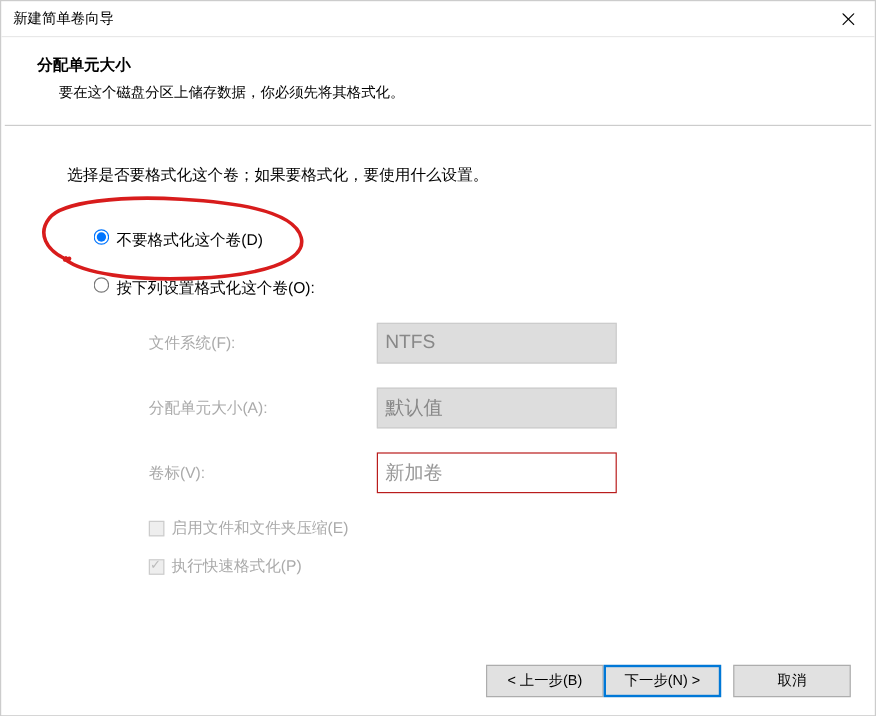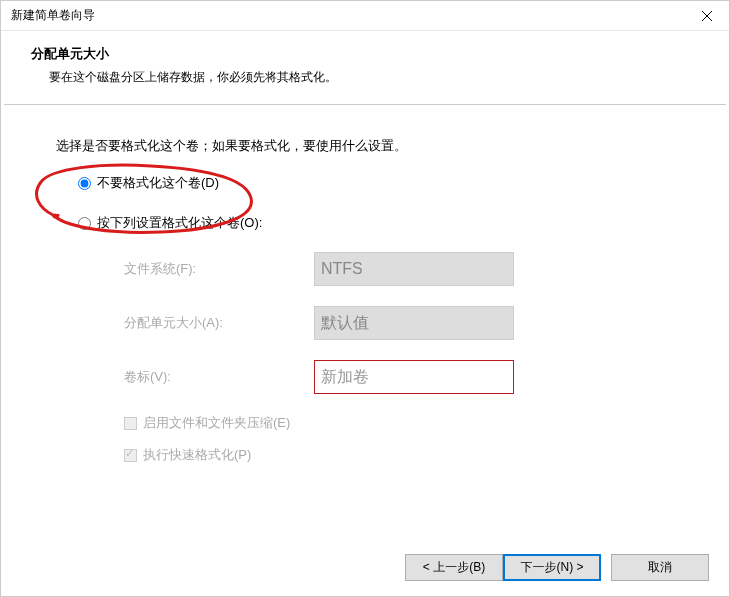--- a/index.html
+++ b/index.html
@@ -60,7 +60,7 @@
     .instruction {
       font-size: 13px;
       color: #000;
-      margin-bottom: 19px;
+      margin-bottom: 36px;
     }
     .radio-row {
       display: flex;

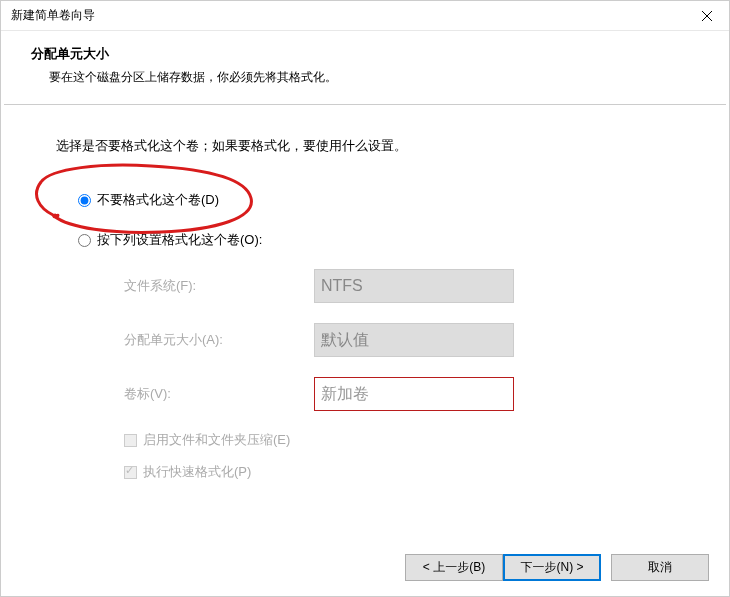--- a/index.html
+++ b/index.html
@@ -64,7 +64,7 @@
     }
     .radio-row {
       display: flex;
-      align-items: center;
+      align-items: flex-start;
       margin-left: 22px;
       margin-bottom: 22px;
       font-size: 13px;

